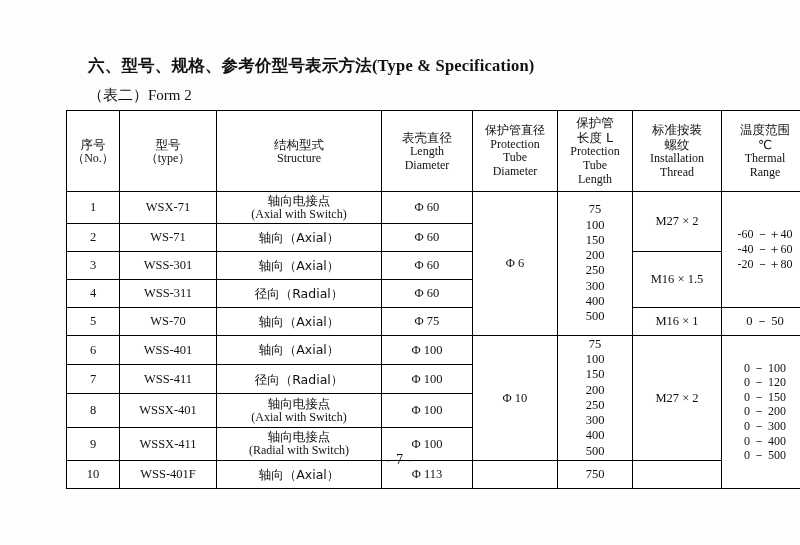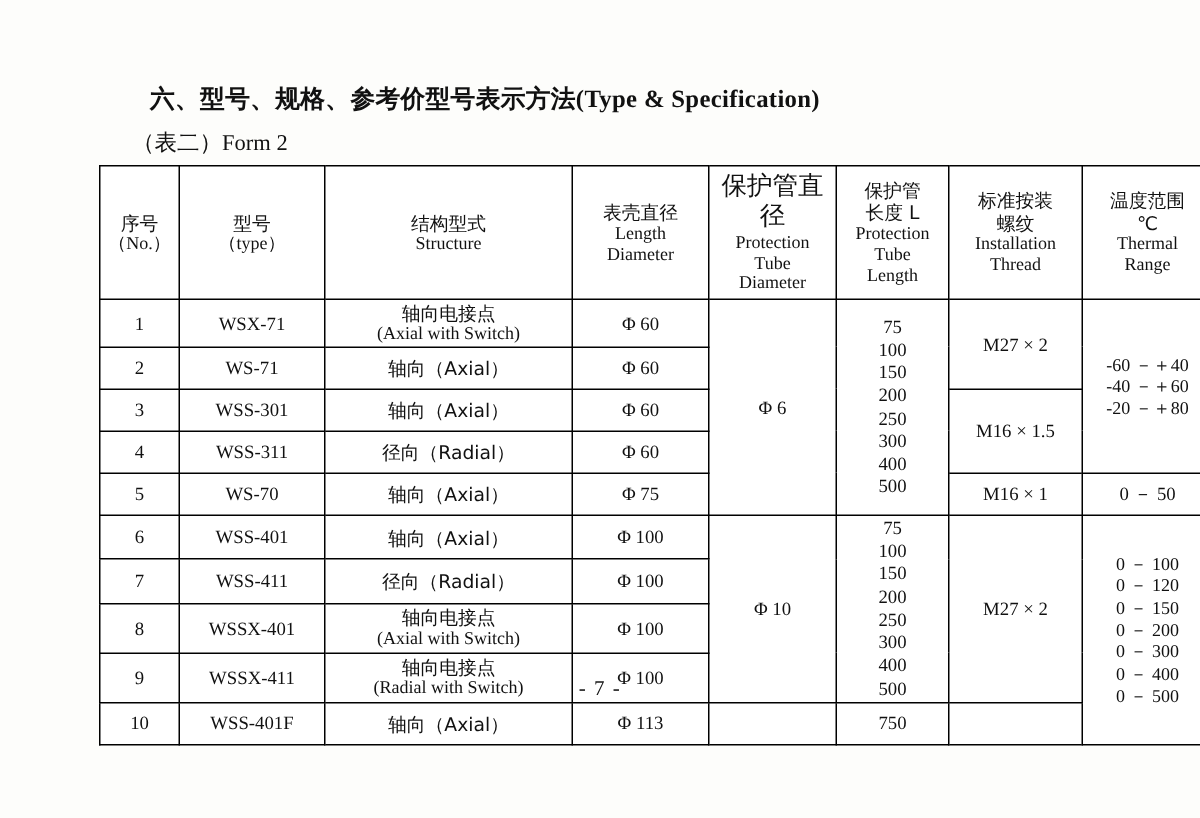--- a/index.html
+++ b/index.html
@@ -28,7 +28,6 @@
     font-weight: bold;
     letter-spacing: 0.2px;
     white-space: nowrap;
-    margin-left: 12px;
   }
   .subheading {
     position: absolute;

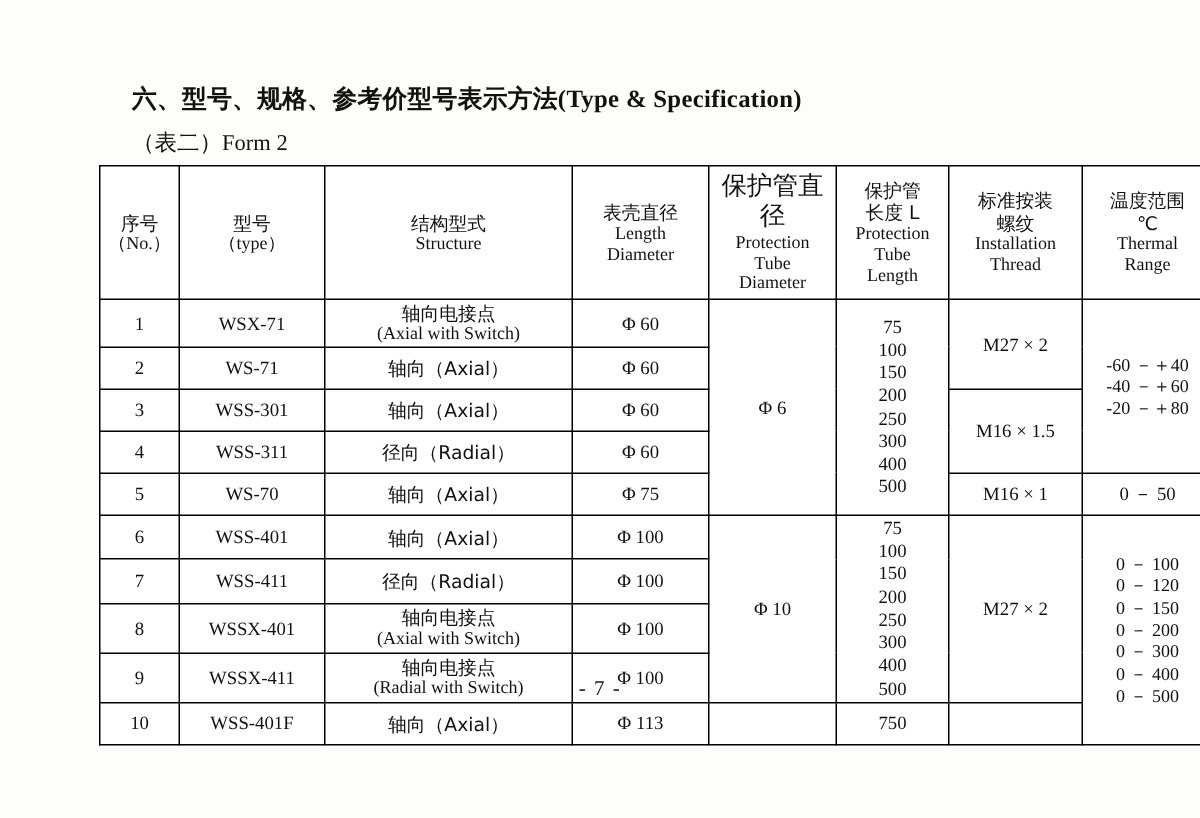--- a/index.html
+++ b/index.html
@@ -72,7 +72,7 @@
     line-height: 1.15;
   }
   .sm {
-    font-size: 17px;
+    font-size: 12px;
     text-align: center;
   }
   td.no-col { width: 48px; margin-left: 32px; }

